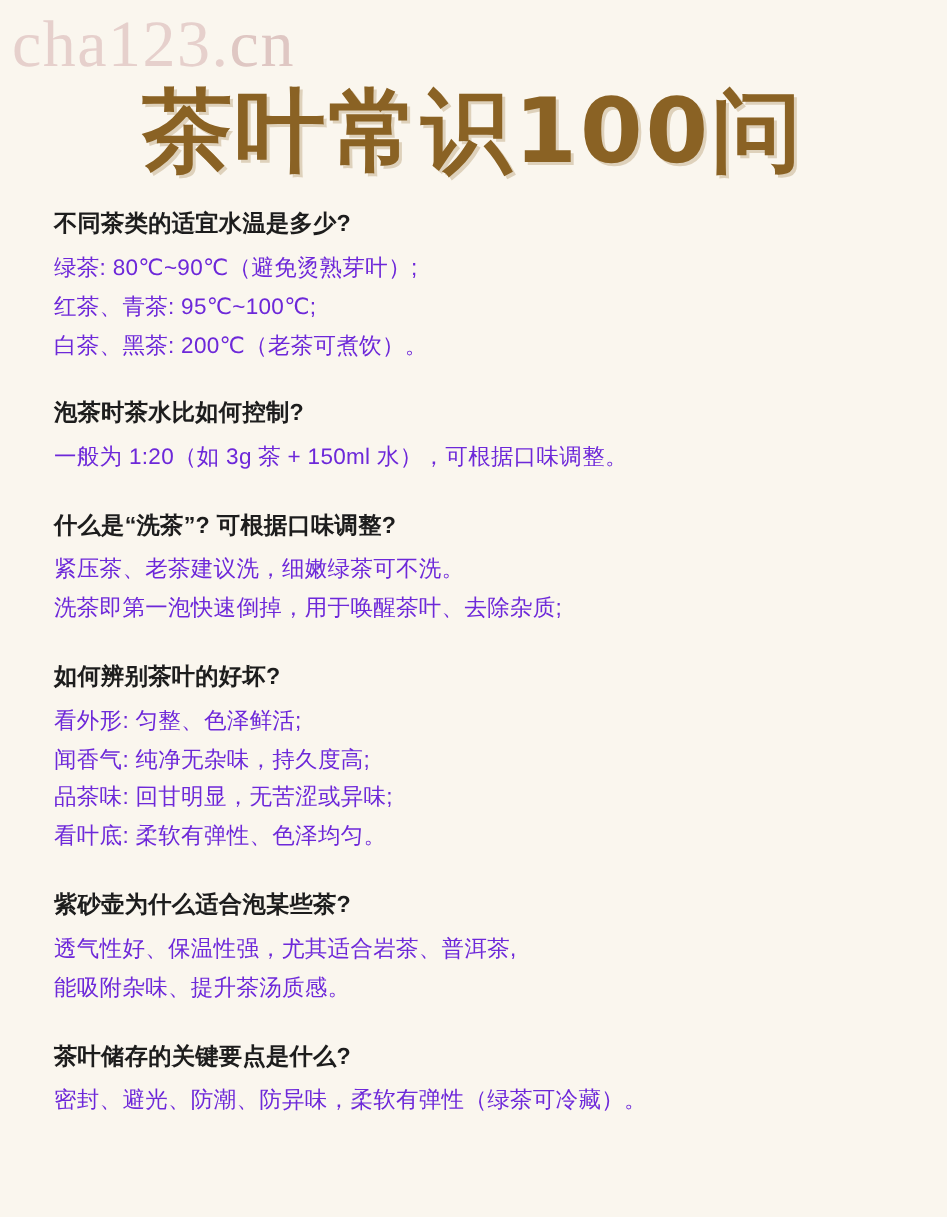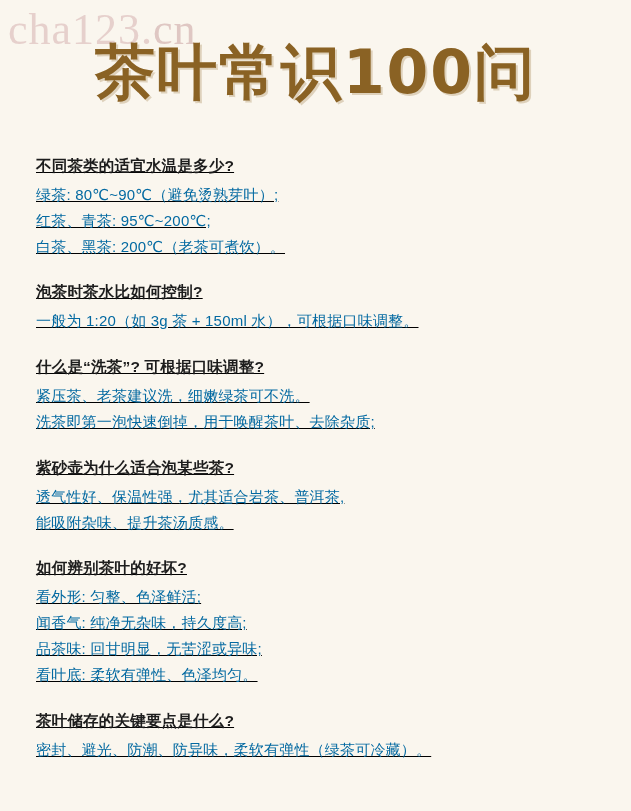--- a/index.html
+++ b/index.html
@@ -37,7 +37,7 @@
   }
   .title {
     position: absolute;
-    top: 33px;
+    top: 48px;
     left: 0;
     width: 631px;
     text-align: center;

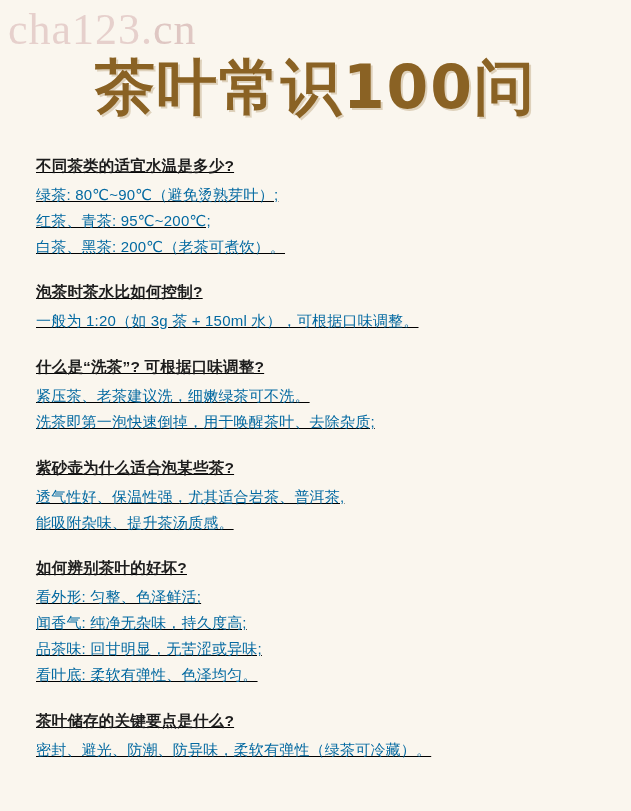--- a/index.html
+++ b/index.html
@@ -50,10 +50,9 @@
   }
   .content {
     position: absolute;
-    top: 154px;
+    top: 138px;
     left: 36px;
     width: 562px;
-    text-decoration: underline;
   }
   .qa {
     margin-bottom: 21px;

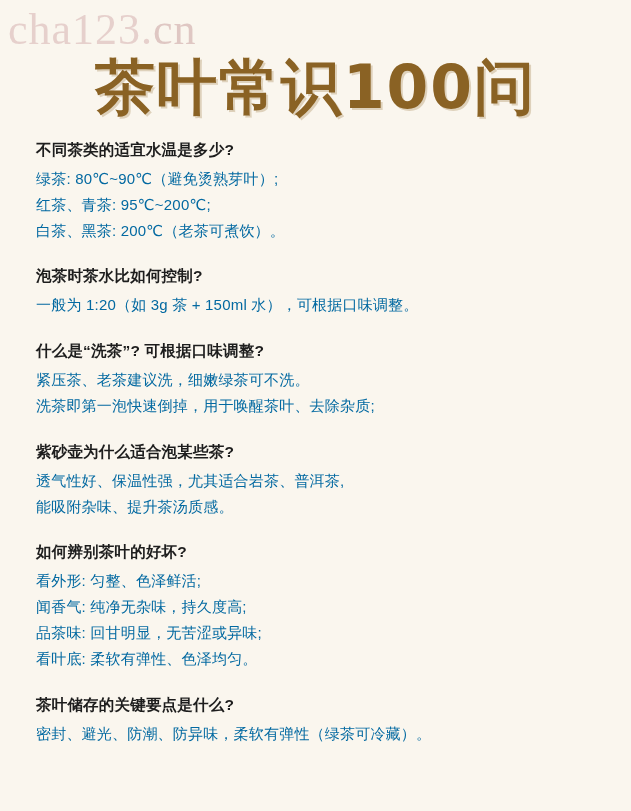--- a/index.html
+++ b/index.html
@@ -67,7 +67,7 @@
   }
   .a-line {
     font-size: 15px;
-    color: #0369a1;
+    color: #6d28d9;
     line-height: 1.72;
     letter-spacing: 0.2px;
   }

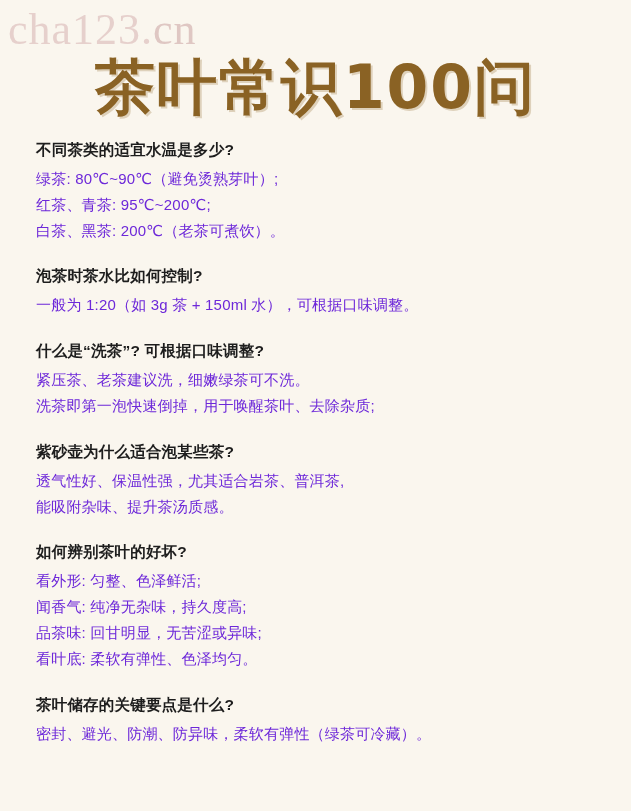--- a/index.html
+++ b/index.html
@@ -88,7 +88,7 @@
     <div class="qa">
       <div class="q">不同茶类的适宜水温是多少?</div>
       <div class="a-line">绿茶: 80℃~90℃（避免烫熟芽叶）;</div>
-      <div class="a-line">红茶、青茶: 95℃~200℃;</div>
+      <div class="a-line">红茶、青茶: 95℃~100℃;</div>
       <div class="a-line">白茶、黑茶: 200℃（老茶可煮饮）。</div>
     </div>
 

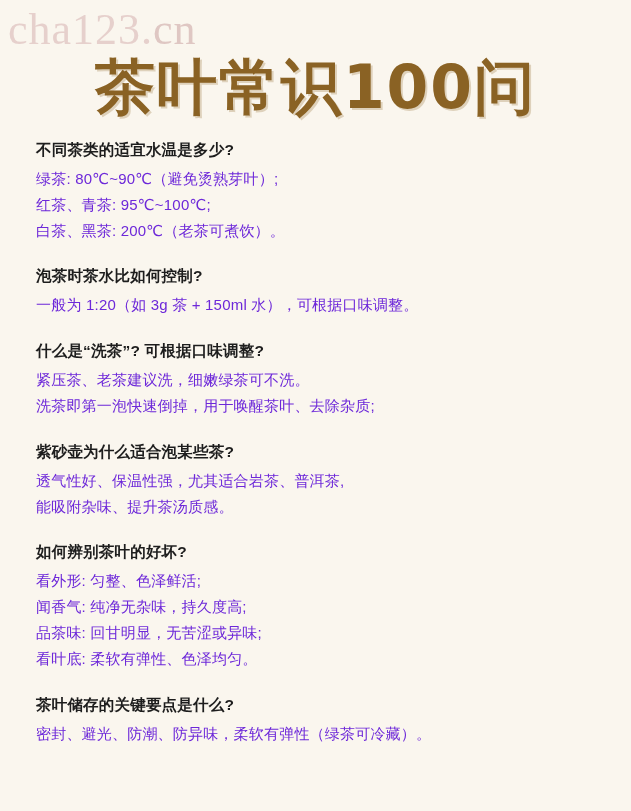--- a/index.html
+++ b/index.html
@@ -104,17 +104,17 @@
     </div>
 
     <div class="qa">
-      <div class="q">紫砂壶为什么适合泡某些茶?</div>
-      <div class="a-line">透气性好、保温性强，尤其适合岩茶、普洱茶,</div>
-      <div class="a-line">能吸附杂味、提升茶汤质感。</div>
-    </div>
-
-    <div class="qa">
       <div class="q">如何辨别茶叶的好坏?</div>
       <div class="a-line">看外形: 匀整、色泽鲜活;</div>
       <div class="a-line">闻香气: 纯净无杂味，持久度高;</div>
       <div class="a-line">品茶味: 回甘明显，无苦涩或异味;</div>
       <div class="a-line">看叶底: 柔软有弹性、色泽均匀。</div>
+    </div>
+
+    <div class="qa">
+      <div class="q">紫砂壶为什么适合泡某些茶?</div>
+      <div class="a-line">透气性好、保温性强，尤其适合岩茶、普洱茶,</div>
+      <div class="a-line">能吸附杂味、提升茶汤质感。</div>
     </div>
 
     <div class="qa">

